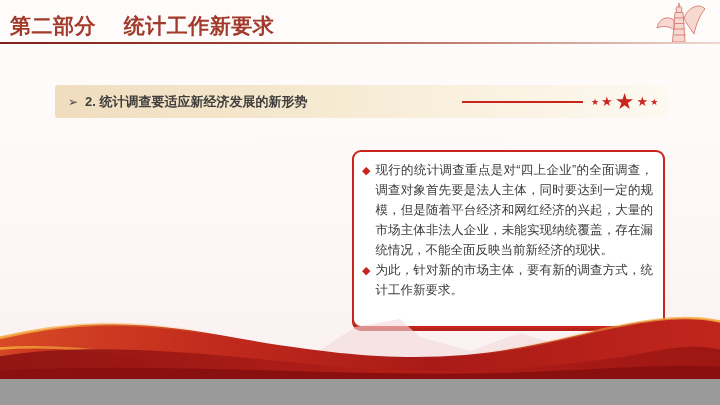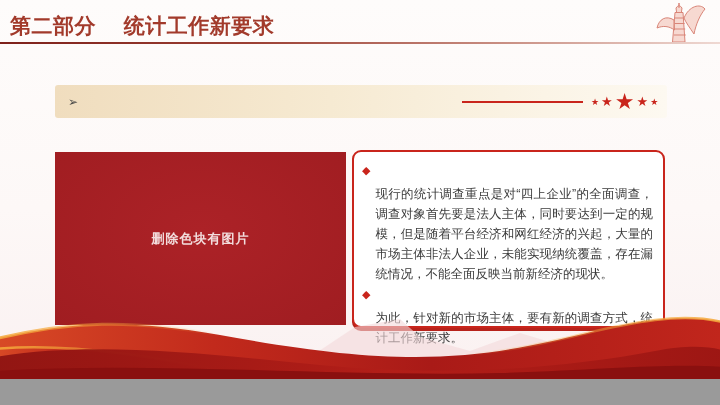--- a/index.html
+++ b/index.html
@@ -72,6 +72,7 @@
   <div class="subtitle-bar">
     <div class="subtitle-inner">
       <span class="subtitle-arrow">➢</span>
+      <span>2. 统计调查要适应新经济发展的新形势</span>
     </div>
     <div class="star-line"></div>
     <div class="stars">

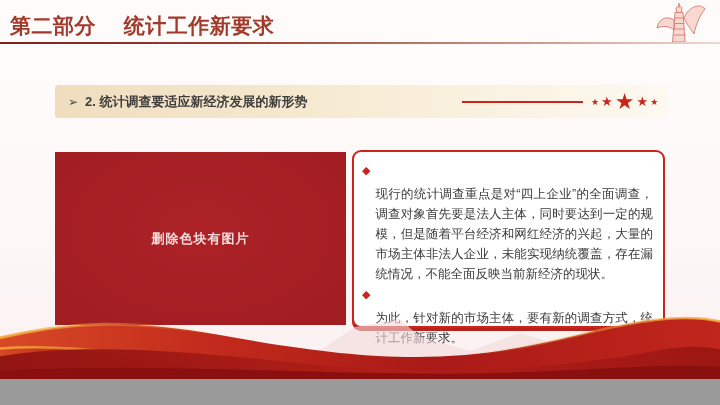--- a/index.html
+++ b/index.html
@@ -45,7 +45,7 @@
   }
   .bullet{display:flex;}
   .bullet-marker{color:#C9251C;font-size:11px;line-height:20px;margin-right:5px;flex:none;}
-  .bullet-text{font-size:12.5px;line-height:20px;color:#3A3A3A;text-align:justify;margin-top:24px;}
+  .bullet-text{font-size:12.5px;line-height:20px;color:#3A3A3A;text-align:justify;}
   
   .bottom-deco{position:absolute;left:0;bottom:0;width:720px;height:72px;display:block;}
 </style>

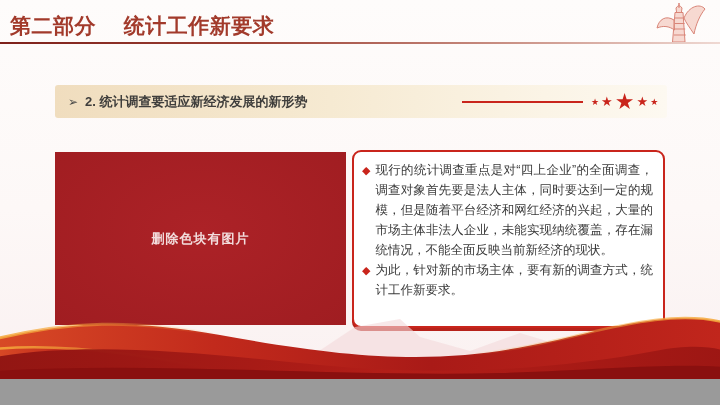--- a/index.html
+++ b/index.html
@@ -84,9 +84,6 @@
     </div>
   </div>
 
-  <div class="placeholder-block">
-    <span class="placeholder-label">删除色块有图片</span>
-  </div>
 
   <div class="content-box">
     <div class="bullet">

